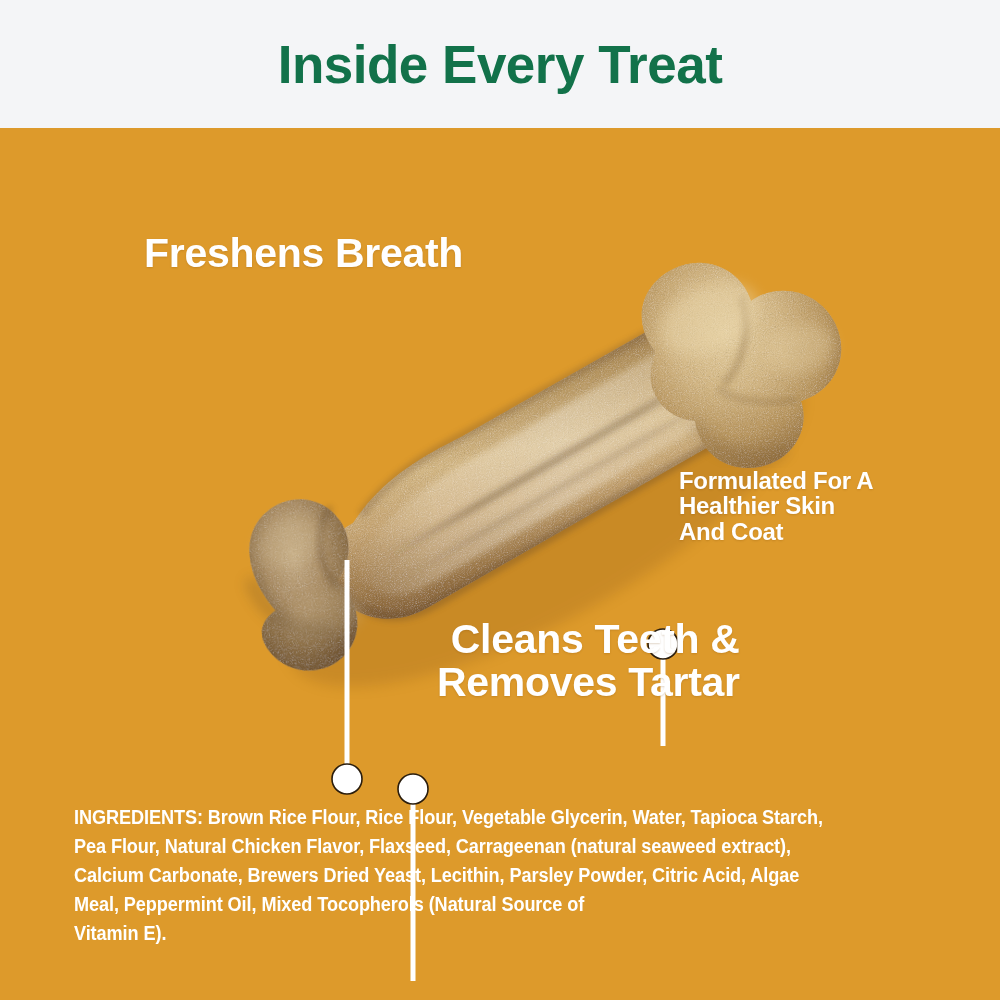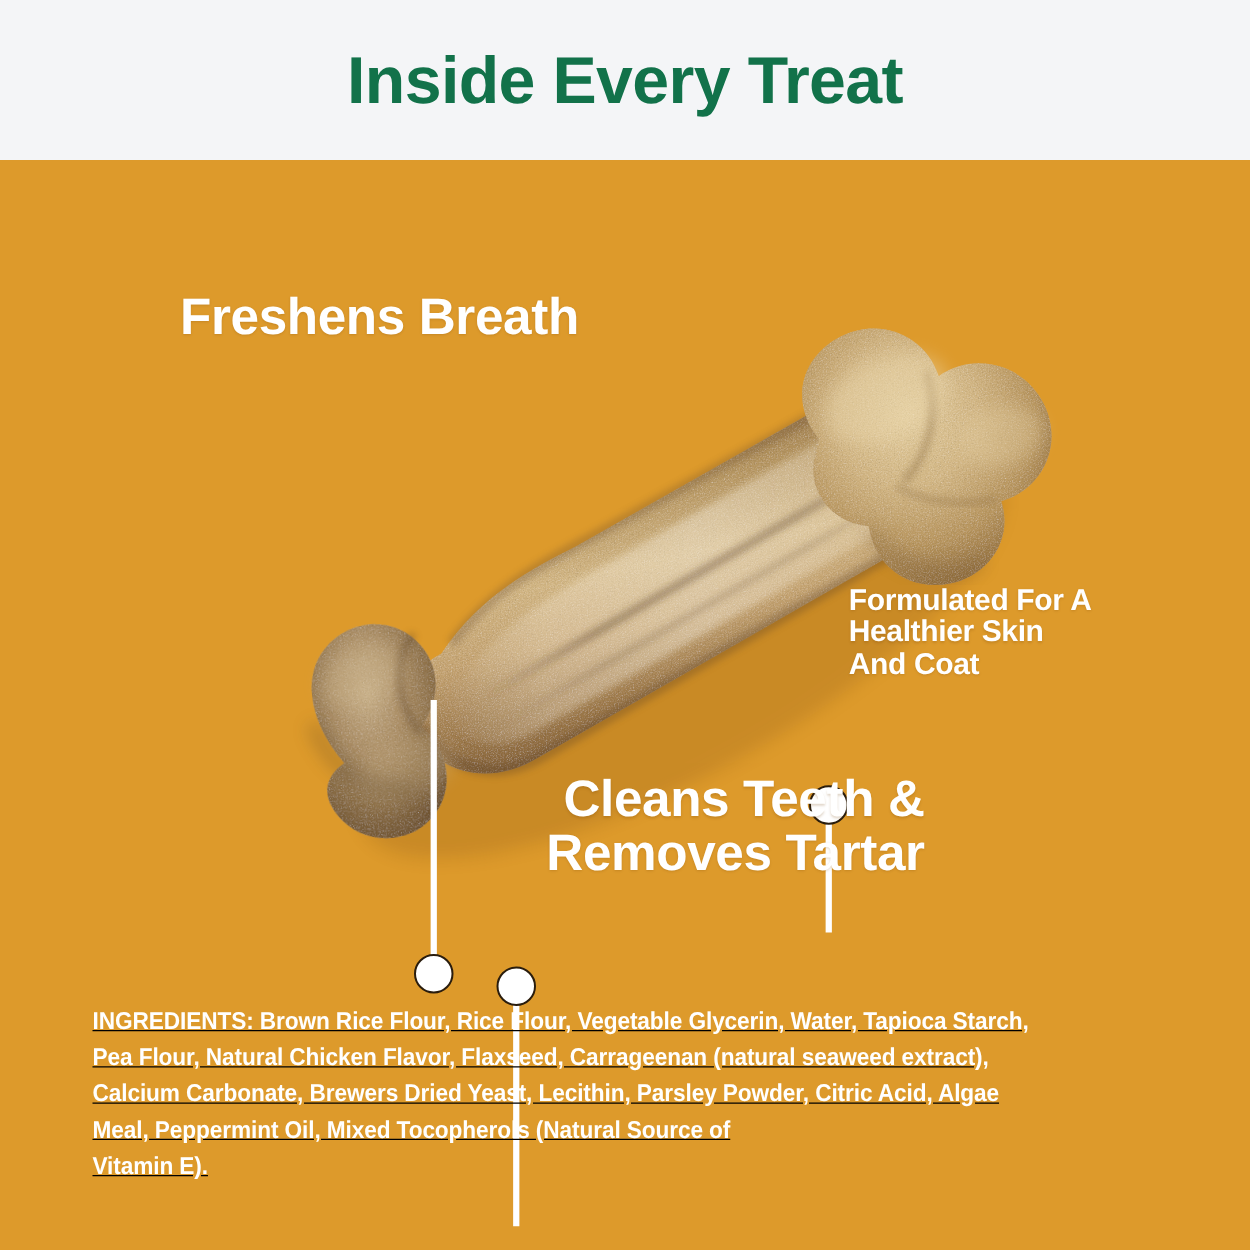--- a/index.html
+++ b/index.html
@@ -124,7 +124,6 @@
     left: 74px;
     top: 675px;
     width: 870px;
-    text-decoration: underline;
   }
   .ingredients-line {
     color: #FFFFFF;

